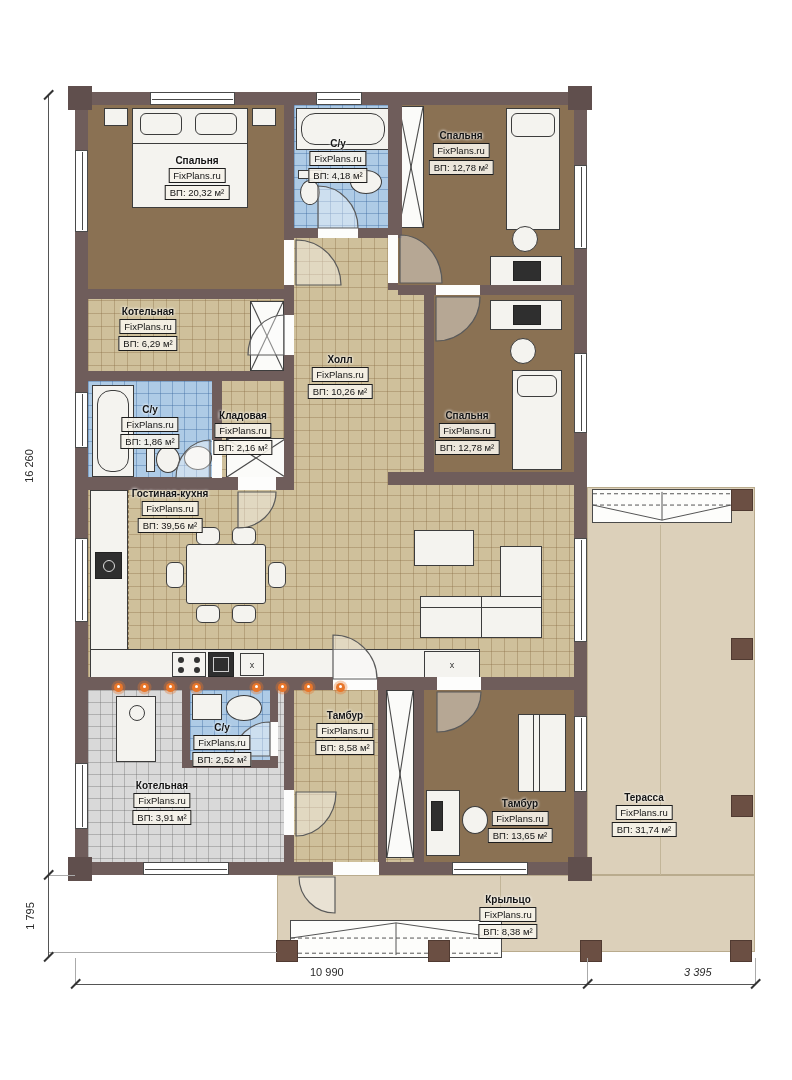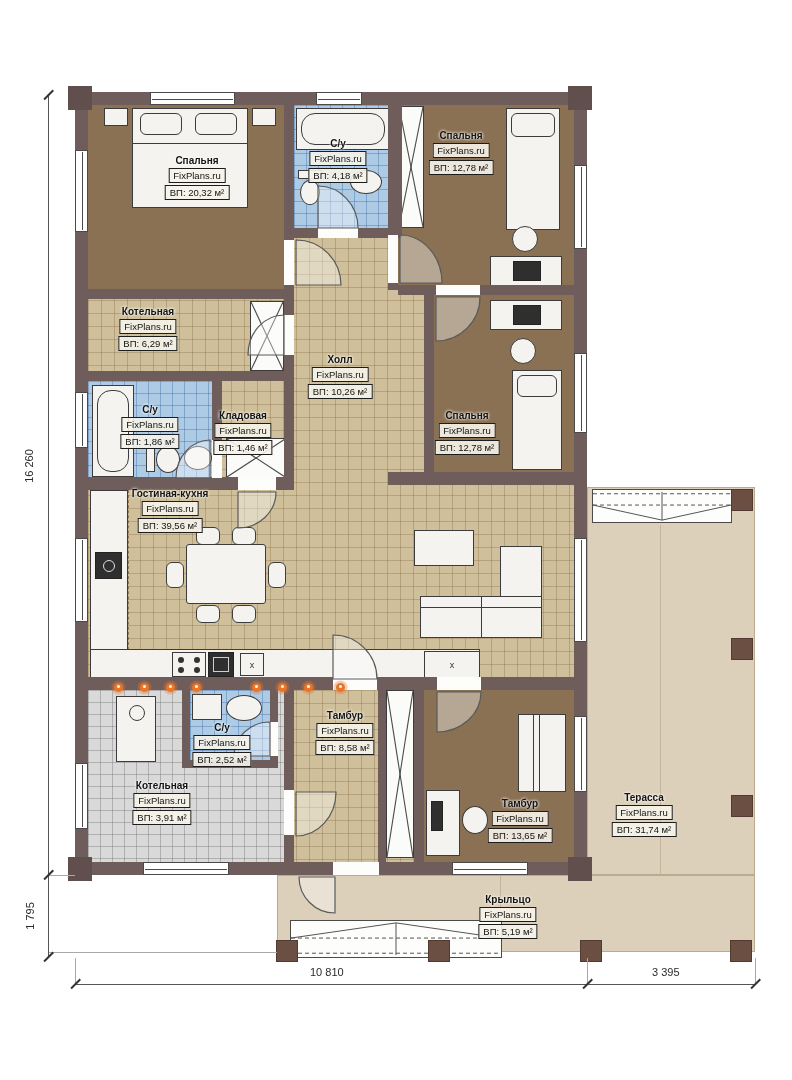--- a/index.html
+++ b/index.html
@@ -364,7 +364,7 @@
   <div class="rlabel" style="left:243px;top:410px;">
     <div class="rname">Кладовая</div>
     <div class="rbox">FixPlans.ru</div>
-    <div class="rbox">ВП: 1,46 м²</div>
+    <div class="rbox">ВП: 2,16 м²</div>
   </div>
   <div class="rlabel" style="left:170px;top:488px;">
     <div class="rname">Гостиная-кухня</div>

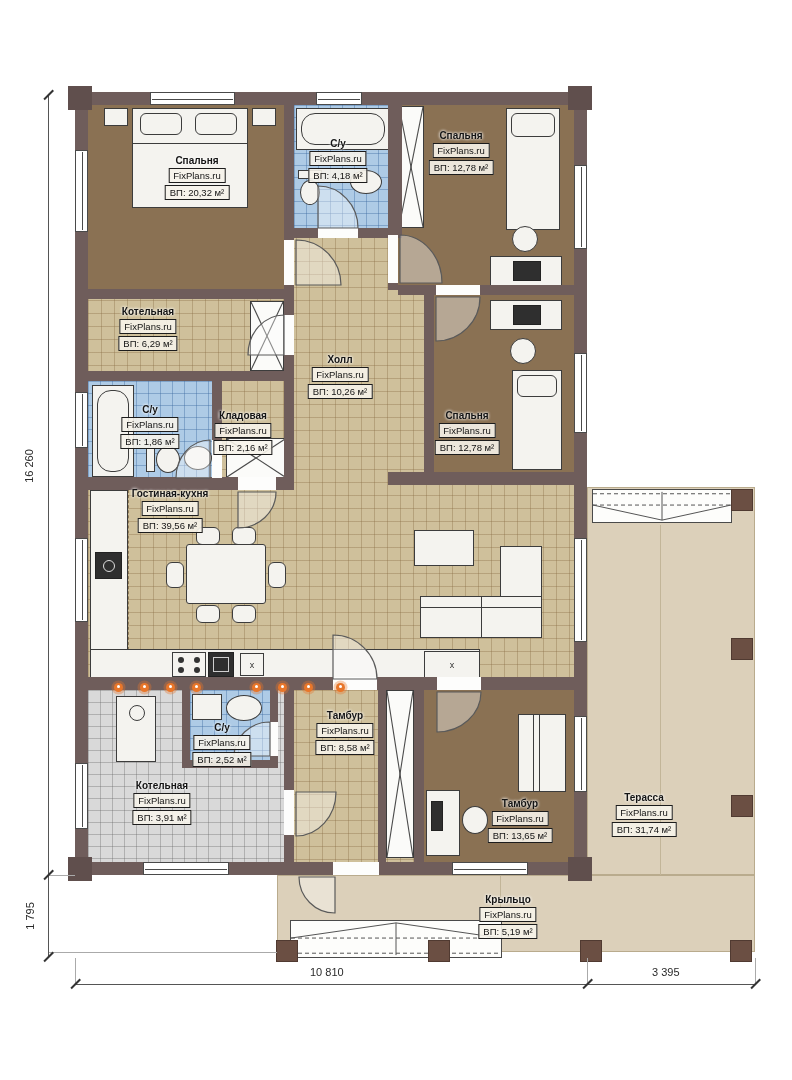--- a/index.html
+++ b/index.html
@@ -399,7 +399,7 @@
   <div class="rlabel" style="left:508px;top:894px;">
     <div class="rname">Крыльцо</div>
     <div class="rbox">FixPlans.ru</div>
-    <div class="rbox">ВП: 5,19 м²</div>
+    <div class="rbox">ВП: 8,38 м²</div>
   </div>
 
   <div class="dline" style="left:48px;top:95px;width:1px;height:780px;"></div>

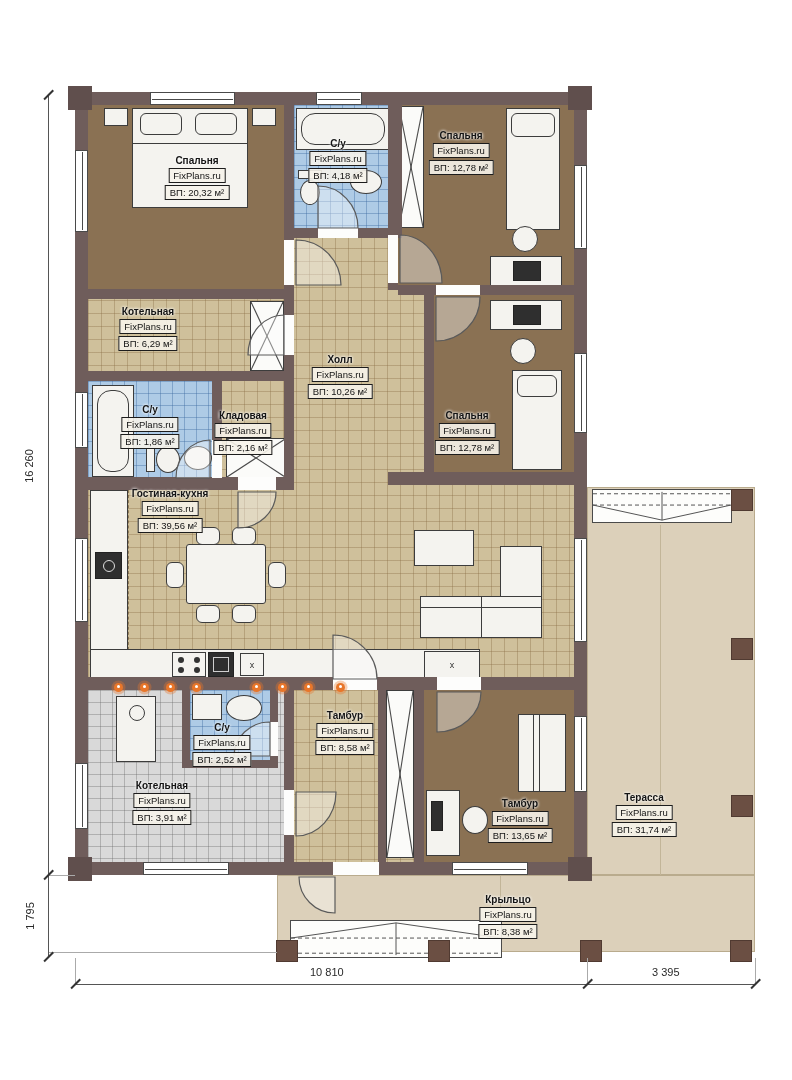--- a/index.html
+++ b/index.html
@@ -420,7 +420,7 @@
   <div class="ext" style="left:75px;top:958px;width:1px;height:26px;"></div>
   <div class="ext" style="left:587px;top:958px;width:1px;height:26px;"></div>
   <div class="ext" style="left:755px;top:958px;width:1px;height:26px;"></div>
-  <div class="dimtext" style="left:310px;top:966px;">10 810</div>
+  <div class="dimtext" style="left:310px;top:966px;">10 990</div>
   <div class="dimtext" style="left:652px;top:966px;">3 395</div>
 
 </div>

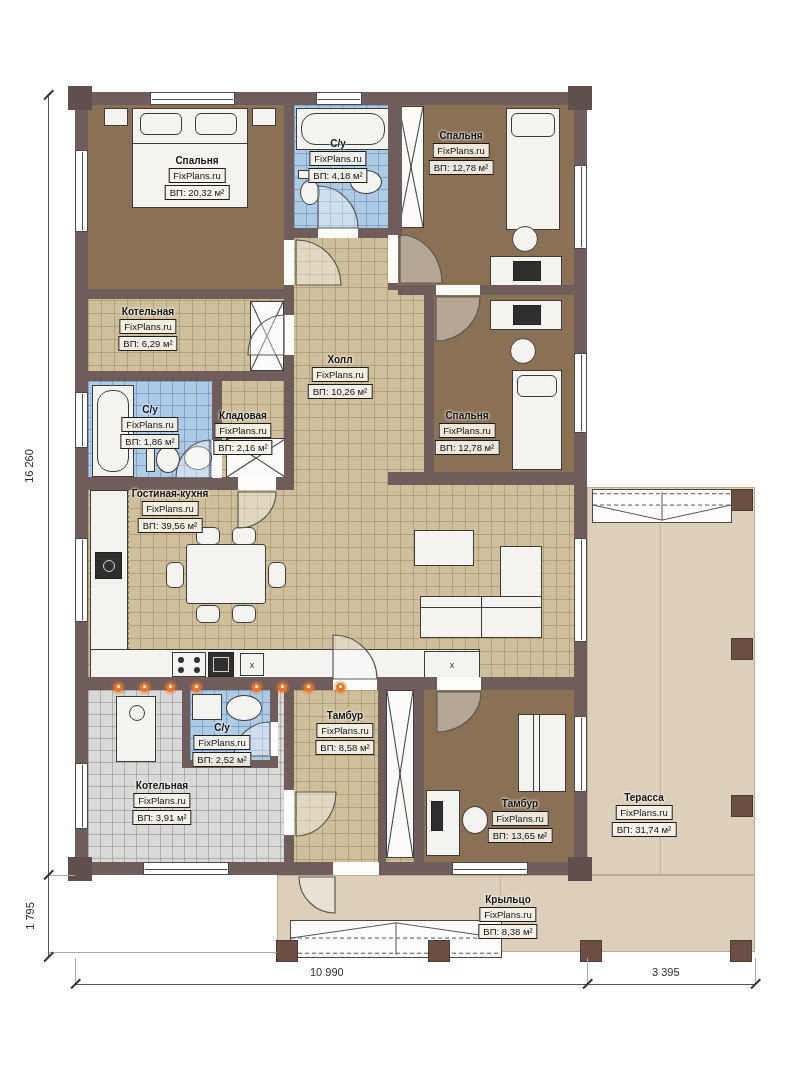--- a/index.html
+++ b/index.html
@@ -421,7 +421,7 @@
   <div class="ext" style="left:587px;top:958px;width:1px;height:26px;"></div>
   <div class="ext" style="left:755px;top:958px;width:1px;height:26px;"></div>
   <div class="dimtext" style="left:310px;top:966px;">10 990</div>
-  <div class="dimtext" style="left:652px;top:966px;">3 395</div>
+  <div class="dimtext" style="left:684px;top:966px;font-style:italic;">3 395</div>
 
 </div>
 

